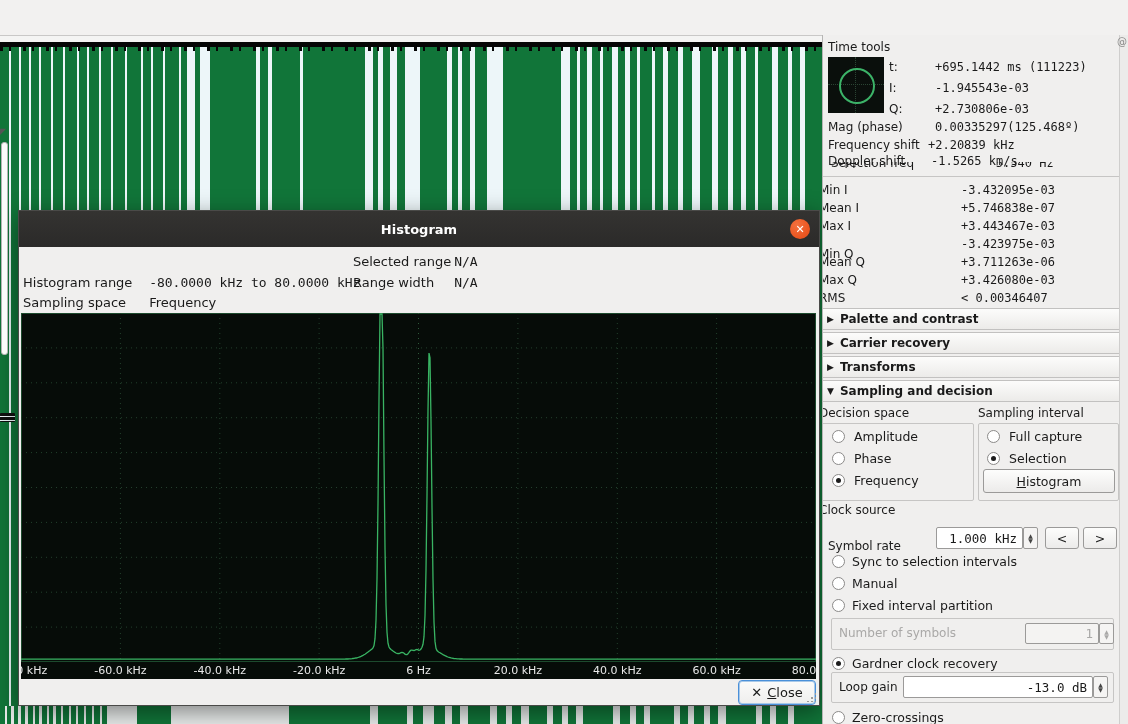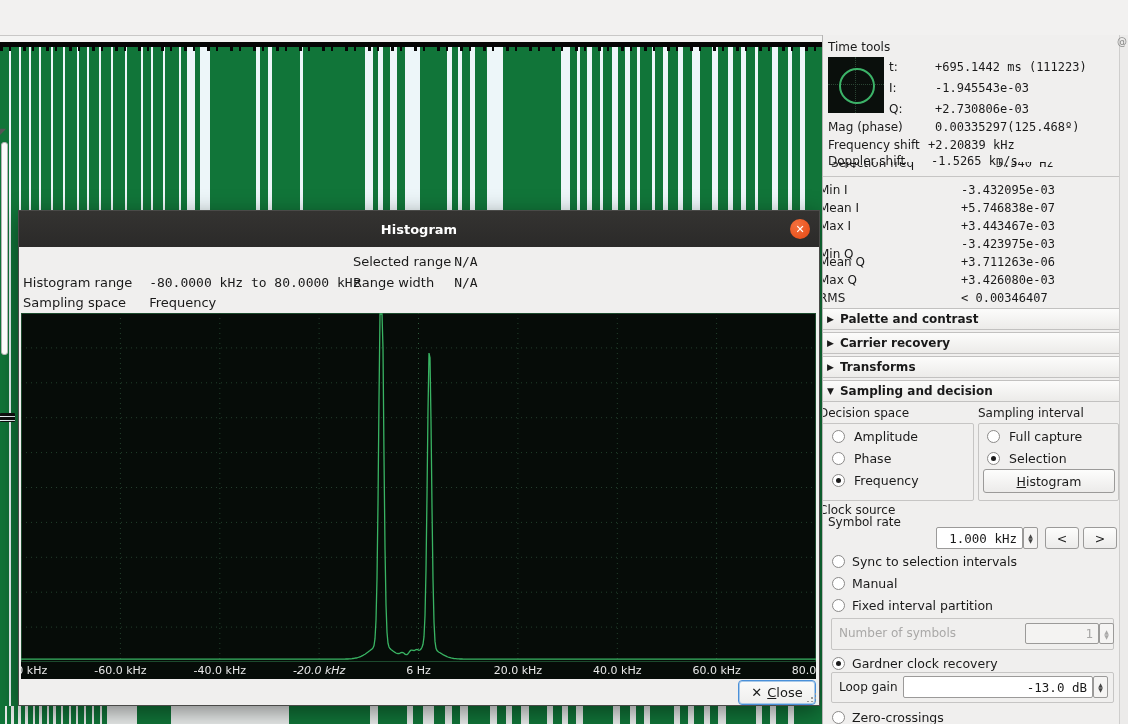--- a/index.html
+++ b/index.html
@@ -336,7 +336,7 @@
 
     <div class="abs clipL" style="left:0;top:468px;text-align:center;">Clock source</div>
 
-    <div class="abs" style="left:5px;top:480px;text-align:center;">Symbol rate</div>
+    <div class="abs" style="left:5px;top:504px;text-align:center;">Symbol rate</div>
     <div class="spin val" style="left:113px;top:492px;width:87px;height:22px;">1.000 kHz</div>
     <div class="spinner" style="left:200px;top:492px;height:22px;">
         <span>▲</span>

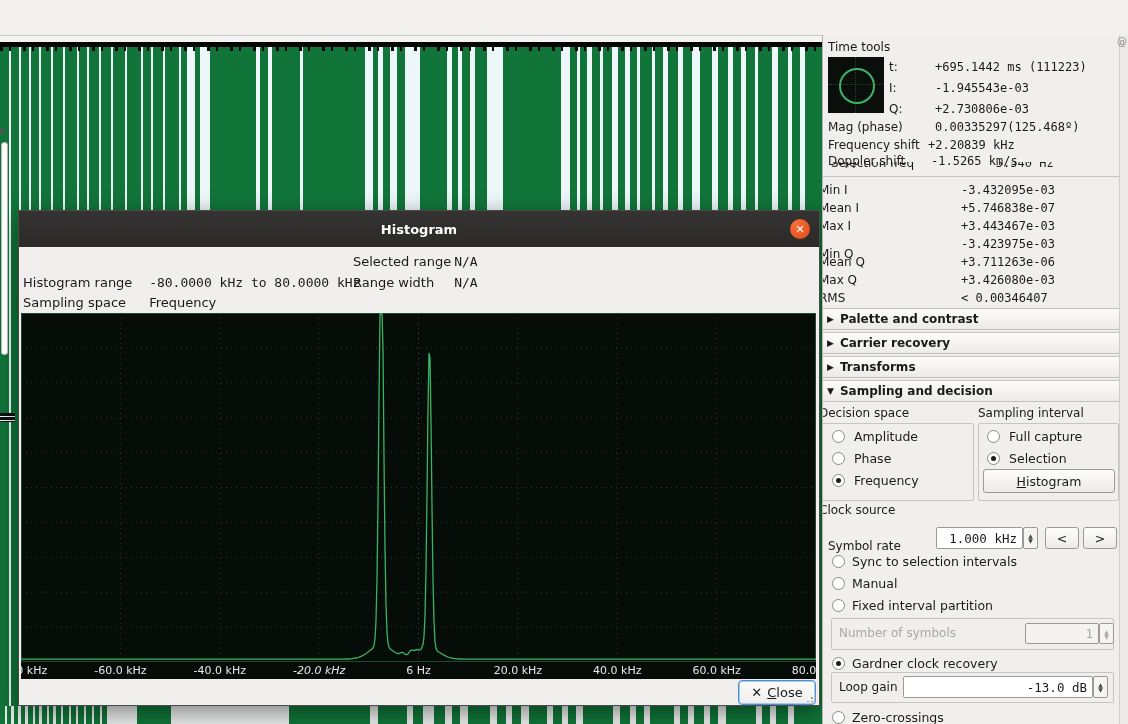--- a/index.html
+++ b/index.html
@@ -236,7 +236,7 @@
           <span style="left: 0px;">-80.0 kHz</span>
           <span style="left: 99.375px;">-60.0 kHz</span>
           <span style="left: 198.75px;">-40.0 kHz</span>
-          <span style="left: 298.125px; font-style: italic;">-20.0 kHz</span>
+          <span style="left: 298.125px;">-20.0 kHz</span>
           <span style="left: 397.5px;">6 Hz</span>
           <span style="left: 496.875px;">20.0 kHz</span>
           <span style="left: 596.25px;">40.0 kHz</span>

